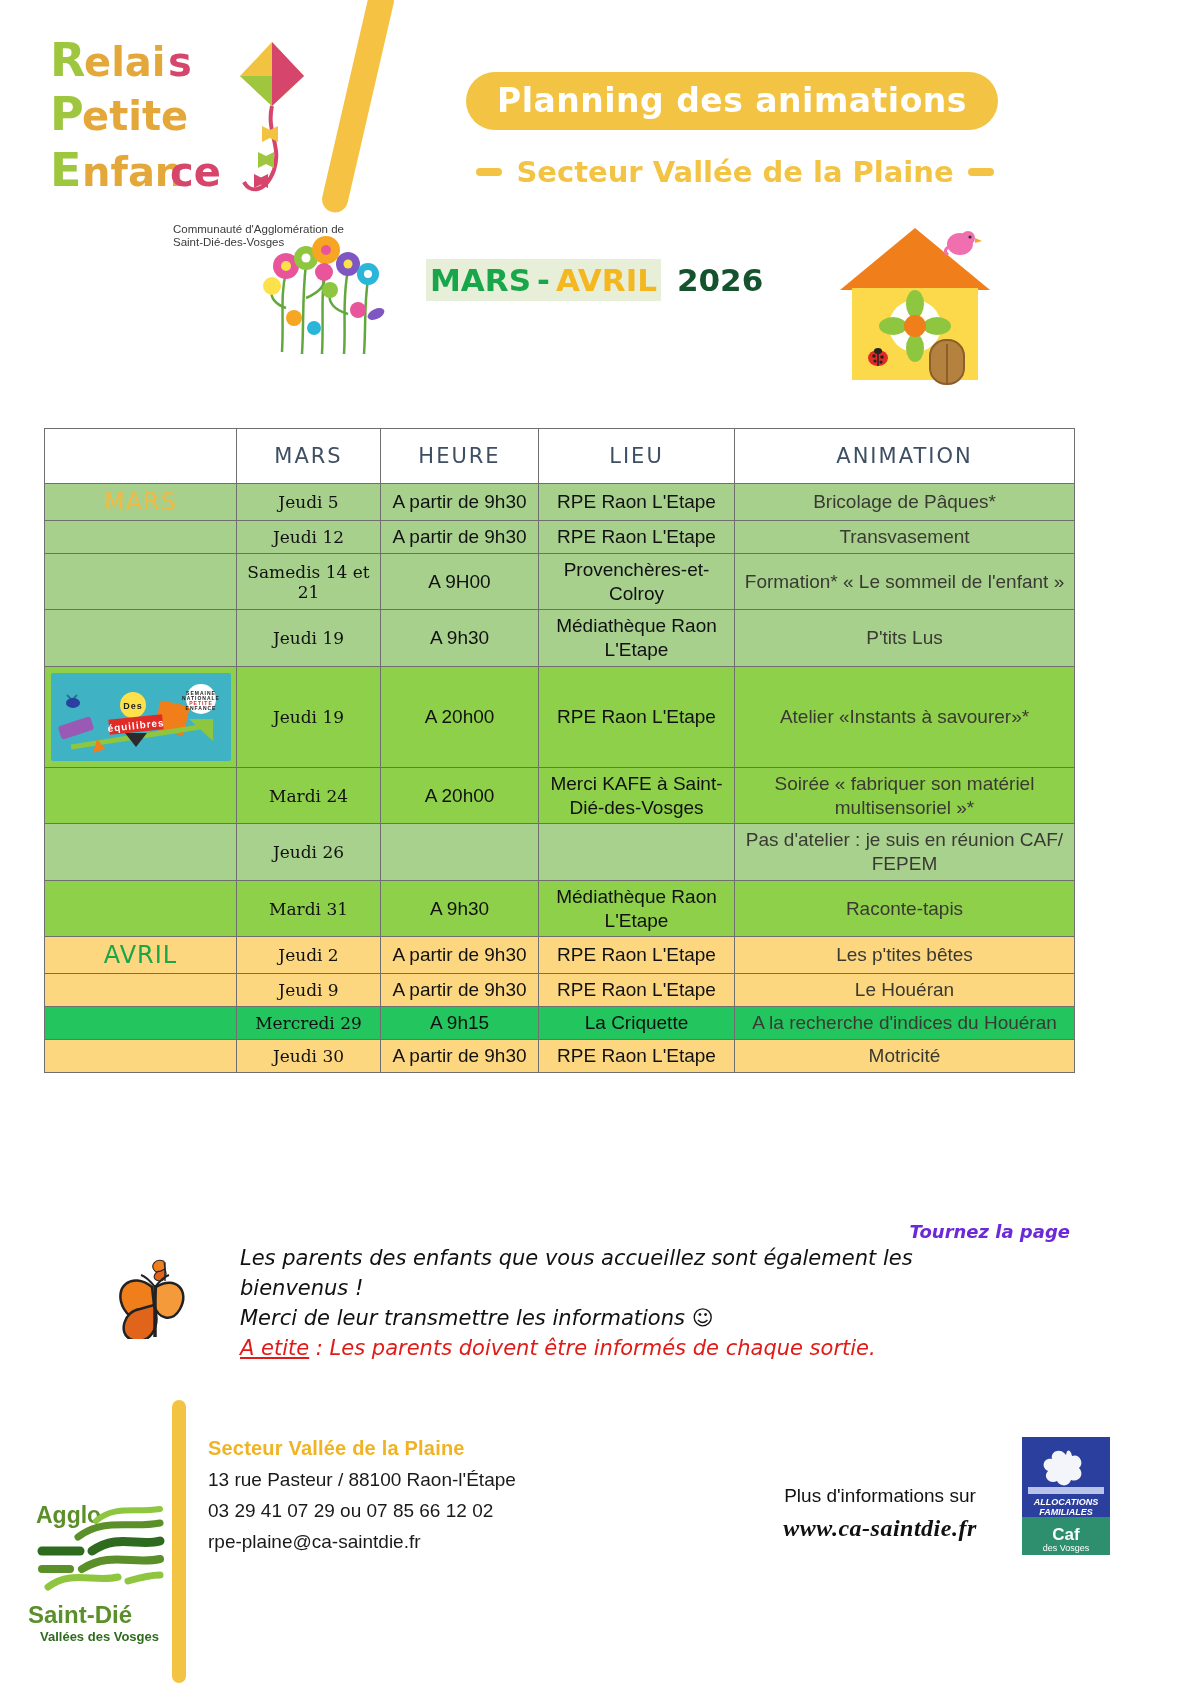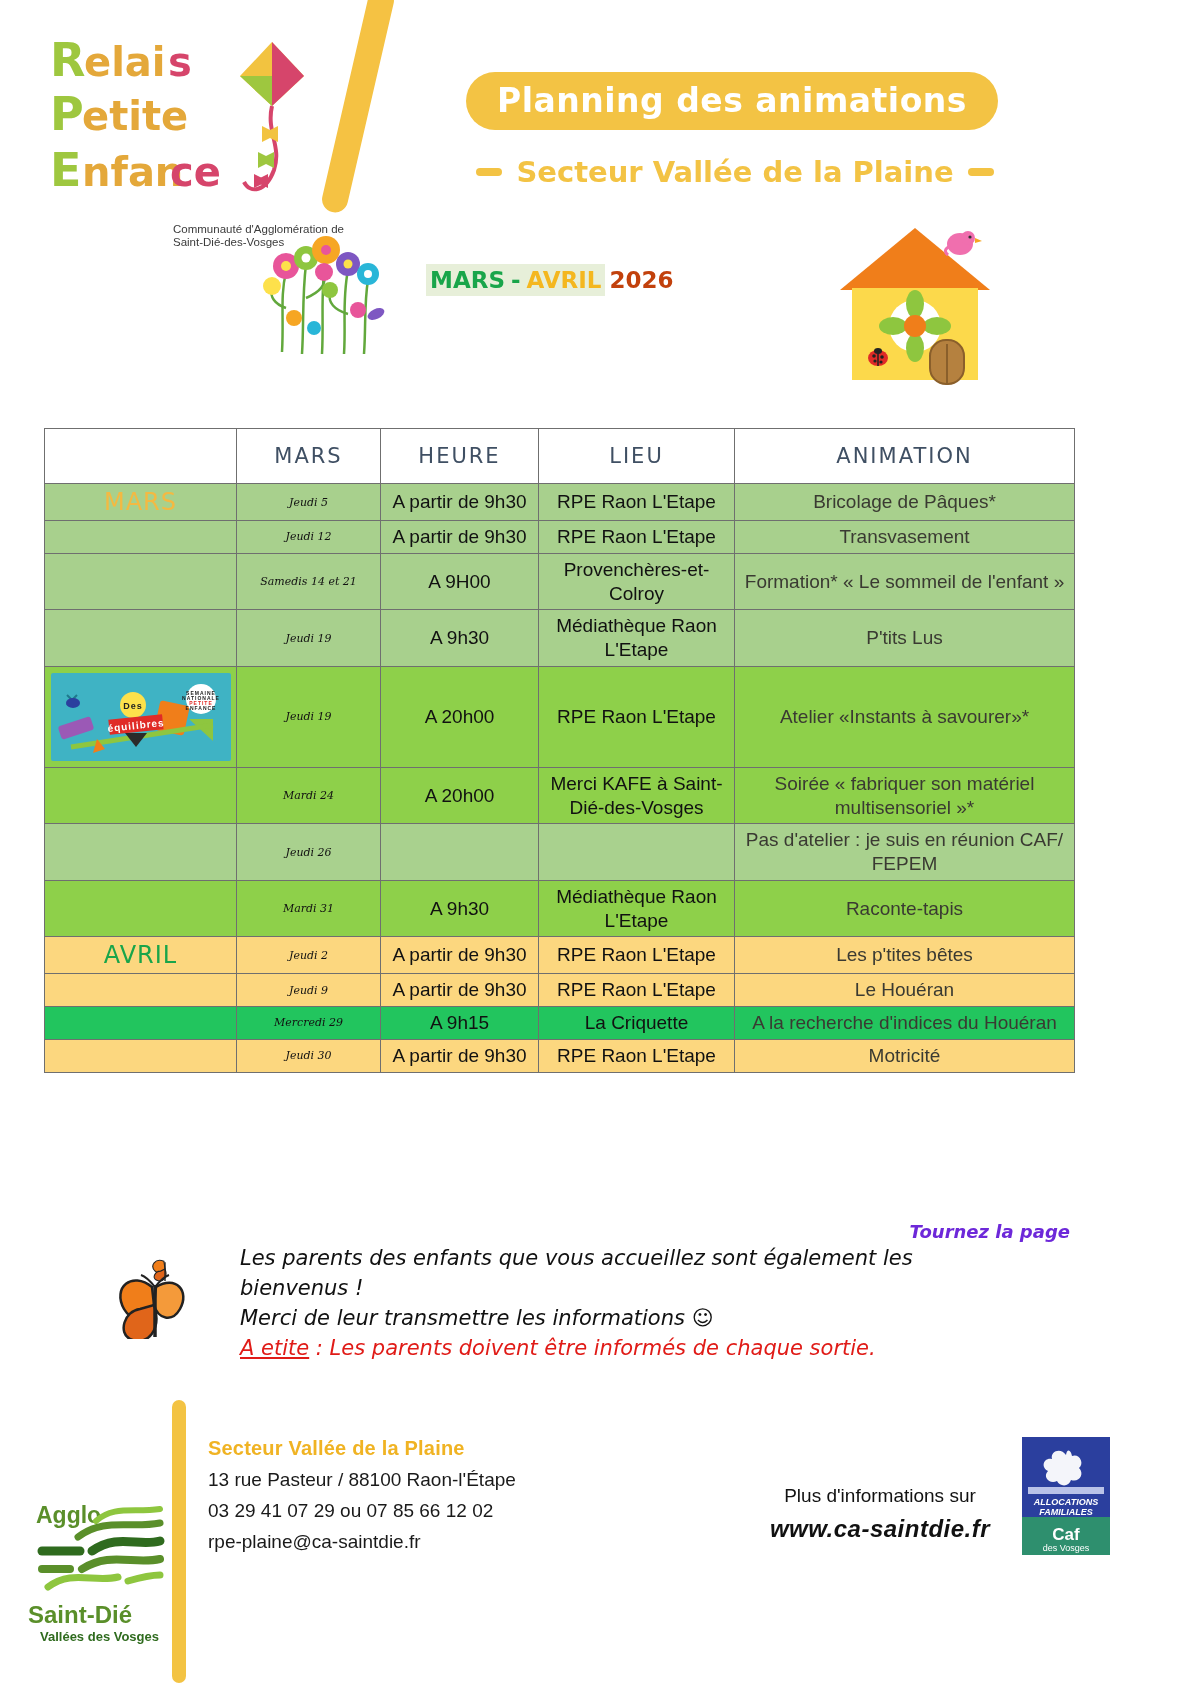--- a/index.html
+++ b/index.html
@@ -48,7 +48,7 @@
   .period{
     position:absolute;left:426px;top:258px;height:44px;
     display:flex;align-items:center;
-    font-family:"DejaVu Sans",sans-serif;font-size:23px;font-weight:bold;
+    font-family:"DejaVu Sans",sans-serif;font-size:31px;font-weight:bold;
   }
   .period .hl{background:#e7efd9;padding:3px 4px;}
   .period .m{color:#19a54a;}

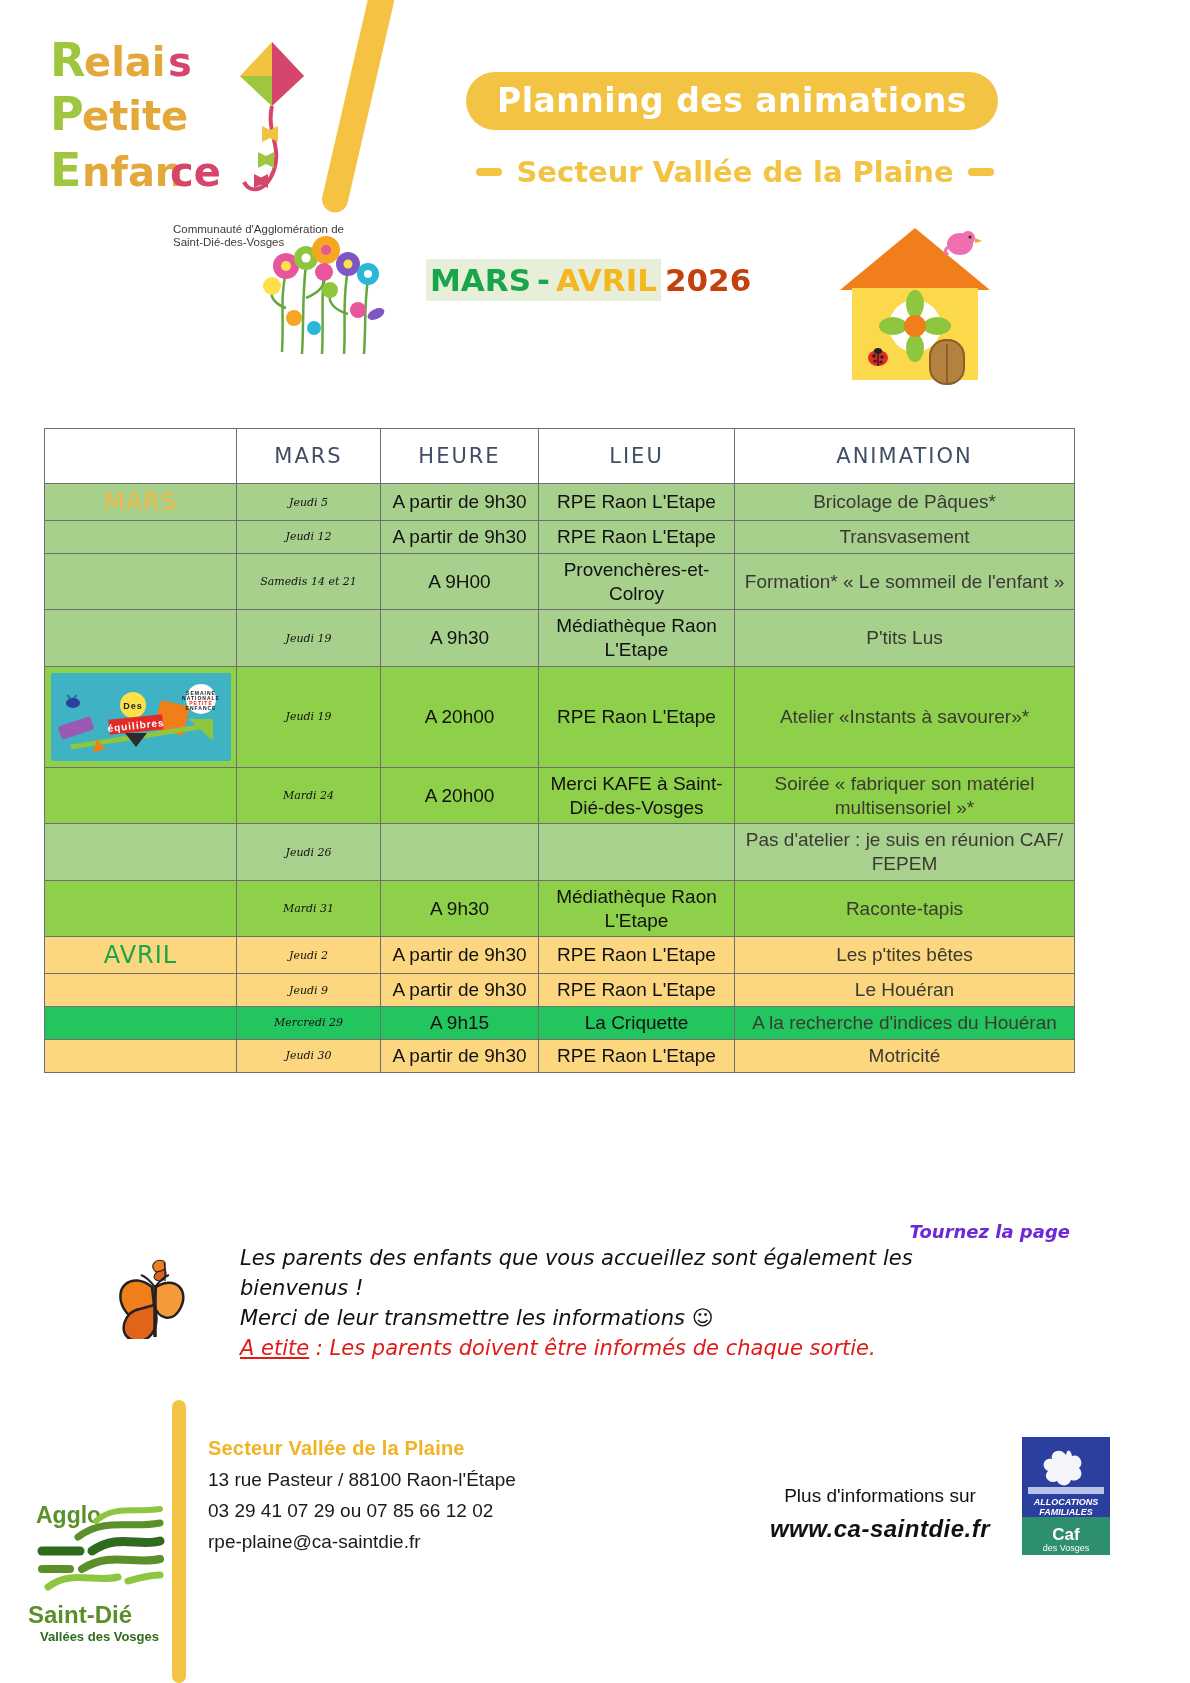--- a/index.html
+++ b/index.html
@@ -54,7 +54,7 @@
   .period .m{color:#19a54a;}
   .period .sep{color:#19a54a;padding:0 6px;}
   .period .a{color:#f4b71f;}
-  .period .y{color:#c2410c;padding-left:4px;}
+  .period .y{color:#14532d;padding-left:16px;}
 
   
   .flowers{position:absolute;left:258px;top:218px;width:140px;height:140px;}

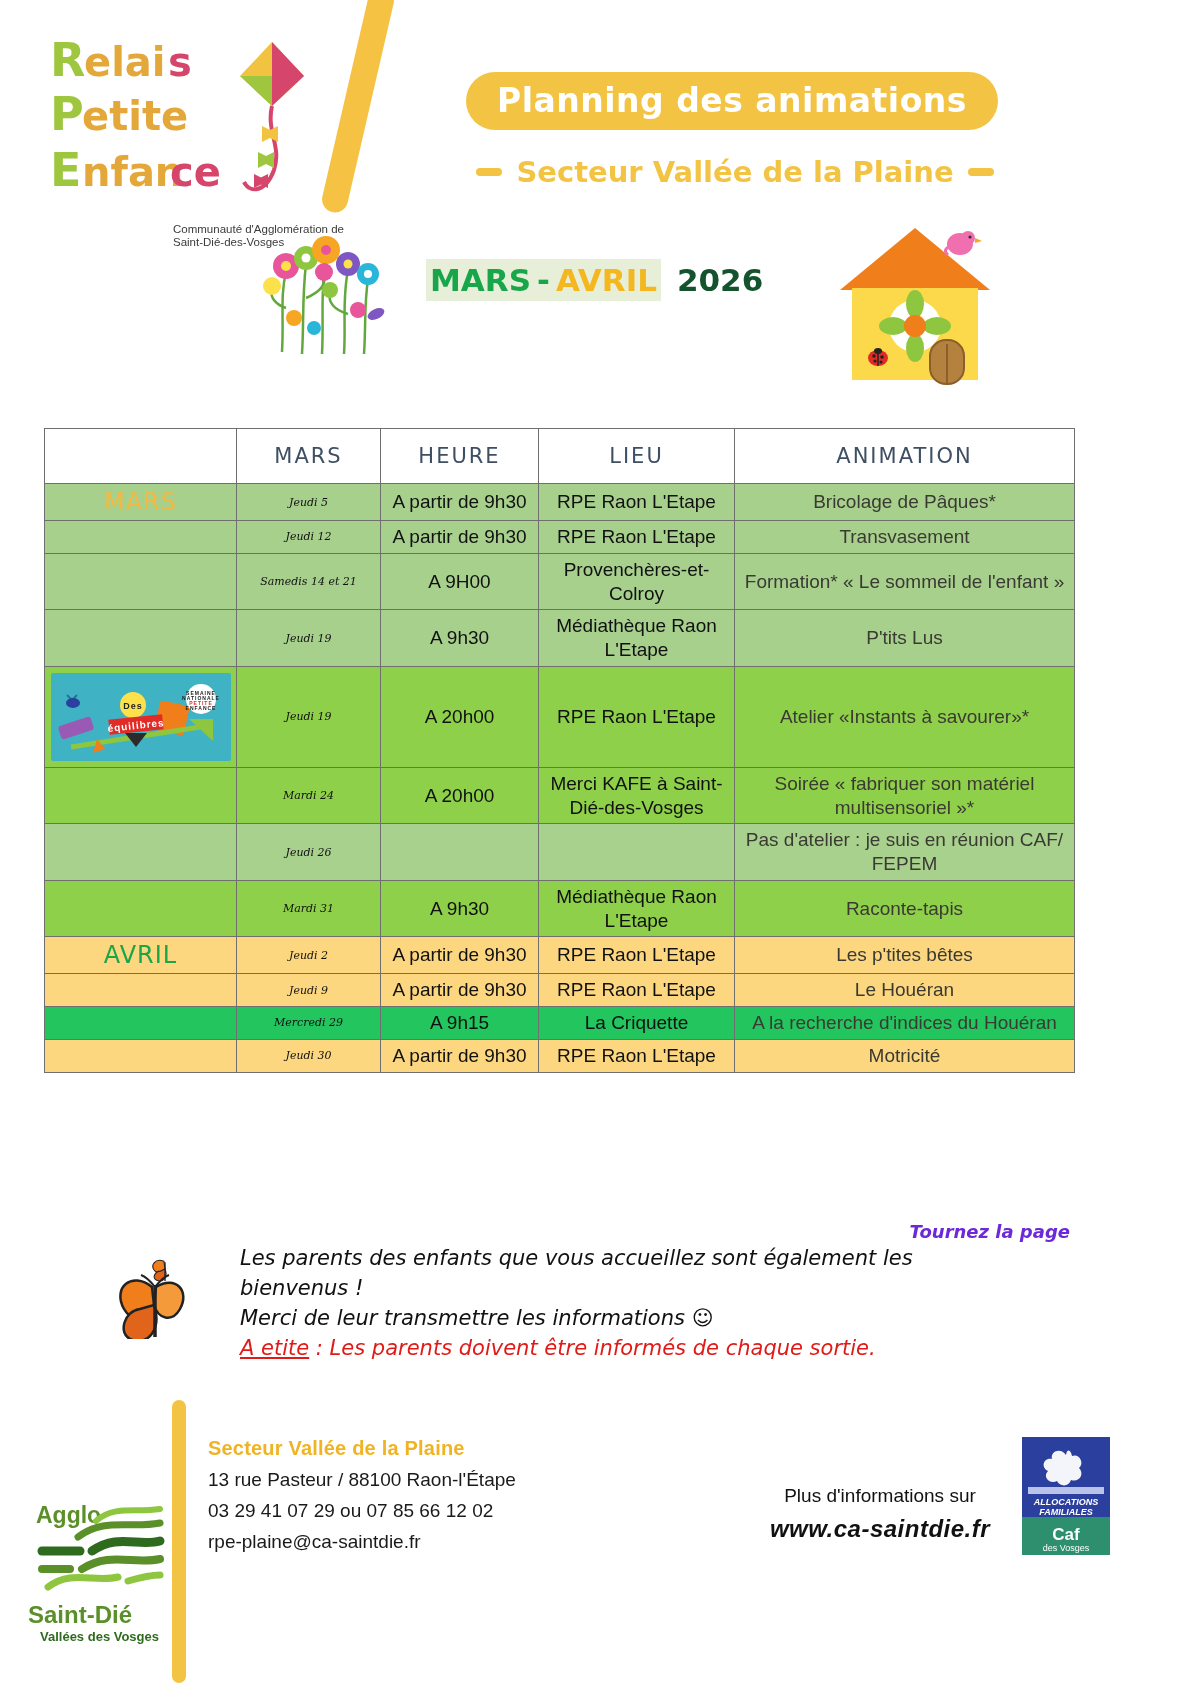--- a/index.html
+++ b/index.html
@@ -88,8 +88,8 @@
   td.month.avril{color:#19a54a;}
 
   td.date{
-    font-family:"DejaVu Serif",serif;font-style:italic;
-    font-size:11px;color:#111;
+    font-family:"DejaVu Serif",serif;
+    font-size:17px;color:#111;
   }
   td.heure,td.lieu{
     font-family:"Liberation Sans",sans-serif;

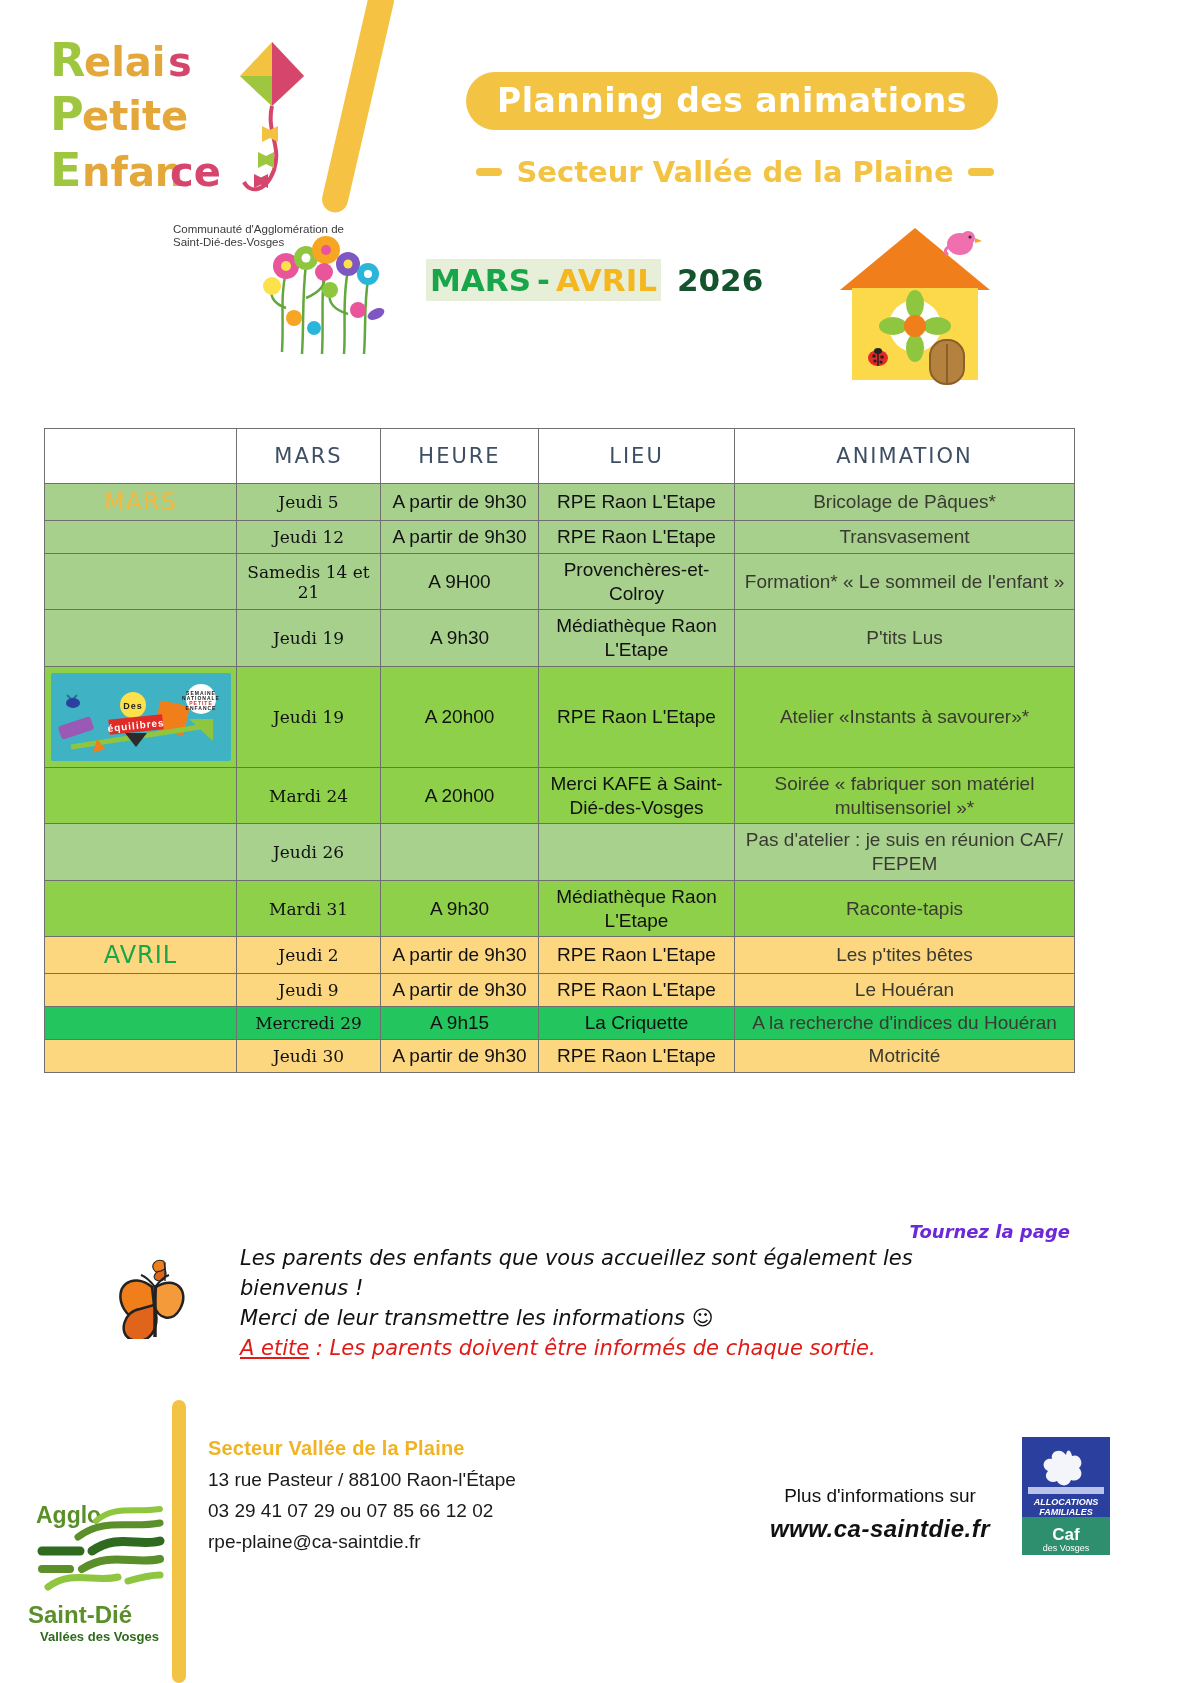--- a/index.html
+++ b/index.html
@@ -143,7 +143,7 @@
   }
   .site{
     position:absolute;left:738px;top:1515px;width:284px;text-align:center;
-    font-family:Liberation Sans, sans-serif;font-size:24px;font-weight:bold;
+    font-family:Liberation Serif, serif;font-size:24px;font-weight:bold;
     font-style:italic;color:#111;letter-spacing:0.5px;
   }
   .caf{position:absolute;left:1022px;top:1437px;width:88px;height:118px;}

